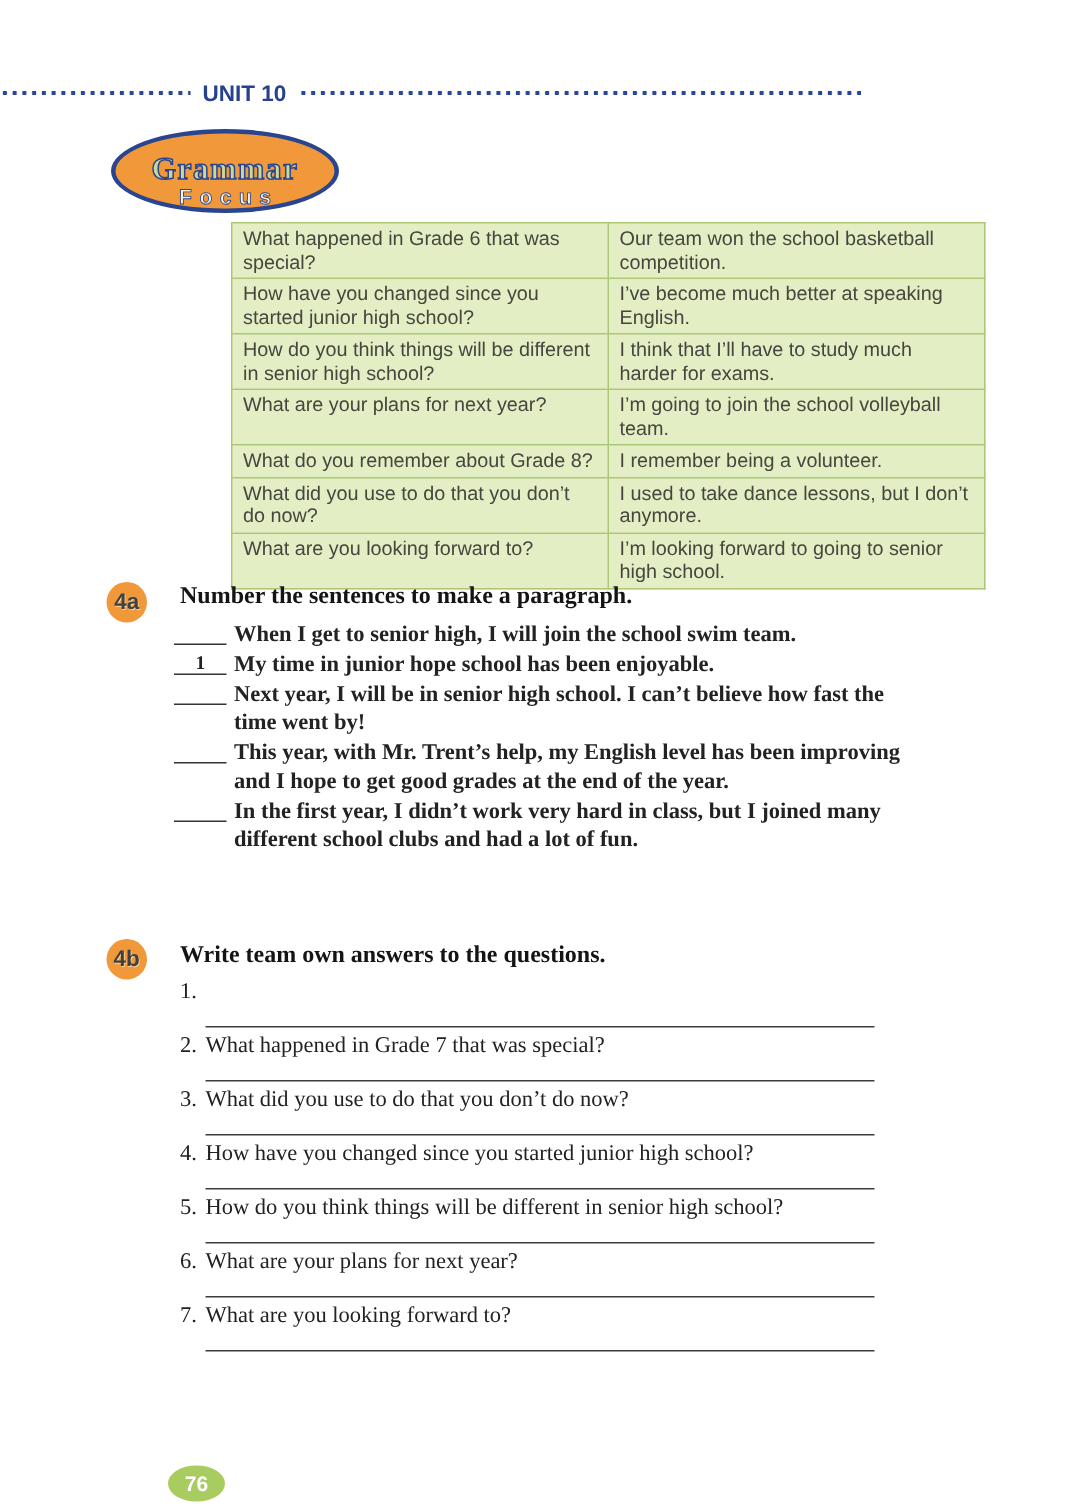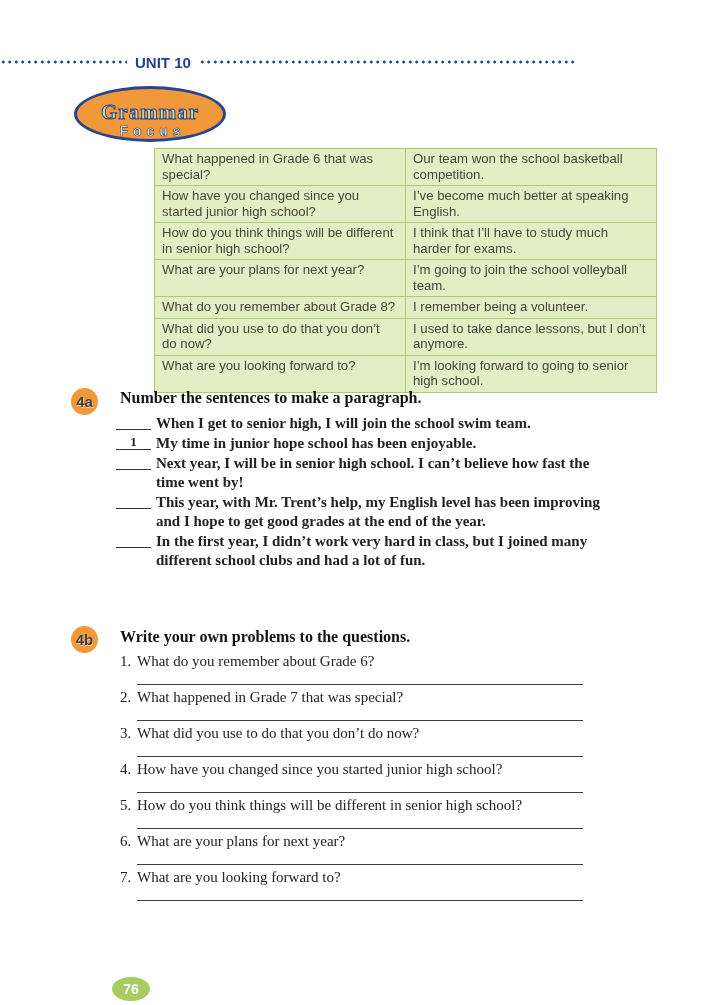--- a/index.html
+++ b/index.html
@@ -162,7 +162,7 @@
 </div>
 
 <div class="ex-badge" style="left:71px;top:626px;">4b</div>
-<div class="ex-title" style="top:628px;">Write your own problems to the questions.</div>
+<div class="ex-title" style="top:628px;">Write team own answers to the questions.</div>
 
 <div class="questions-4b">
   <div class="qa-block">

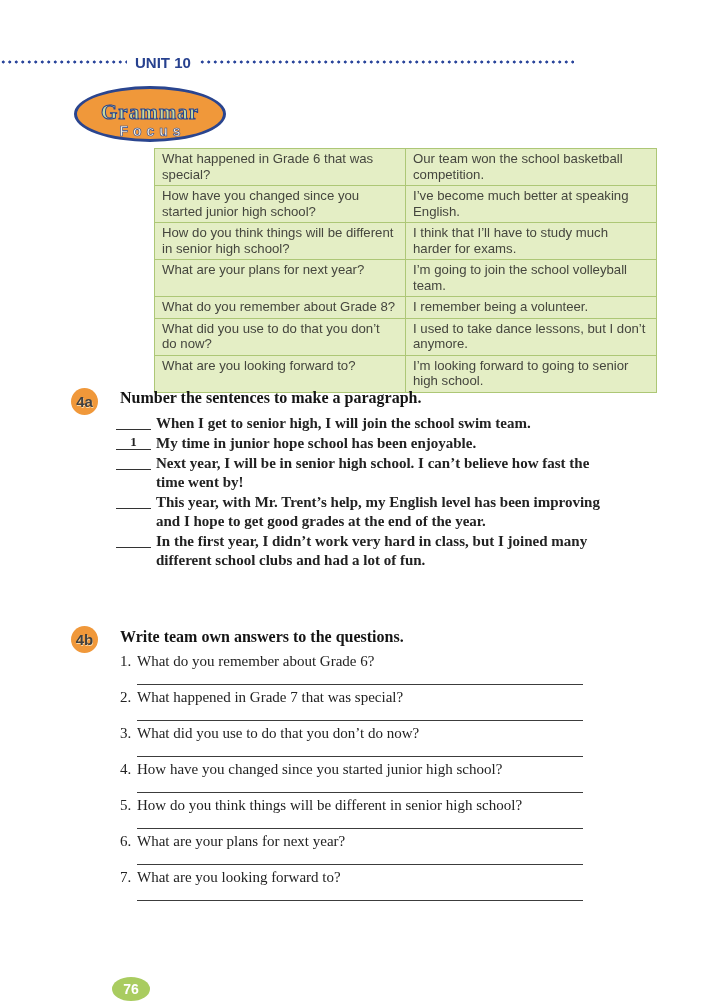--- a/index.html
+++ b/index.html
@@ -168,7 +168,6 @@
   <div class="qa-block">
     <div class="q-row">
       <span class="q-num">1.</span>
-      <span>What do you remember about Grade 6?</span>
     </div>
     <div class="answer-line"></div>
   </div>

